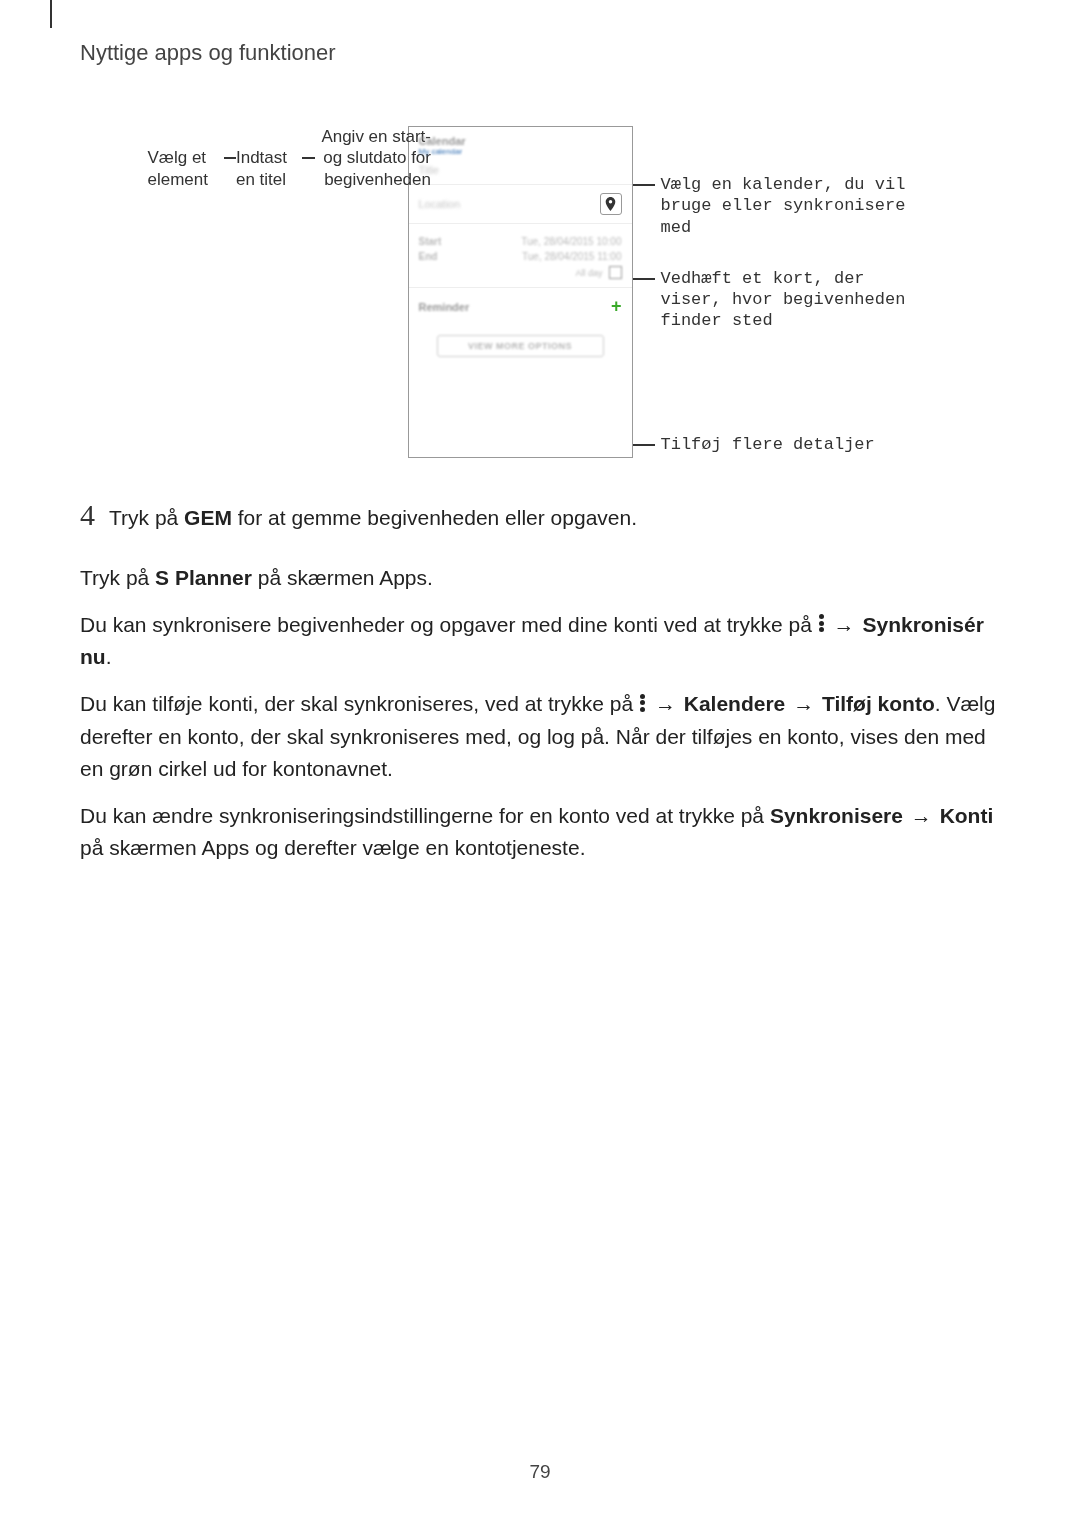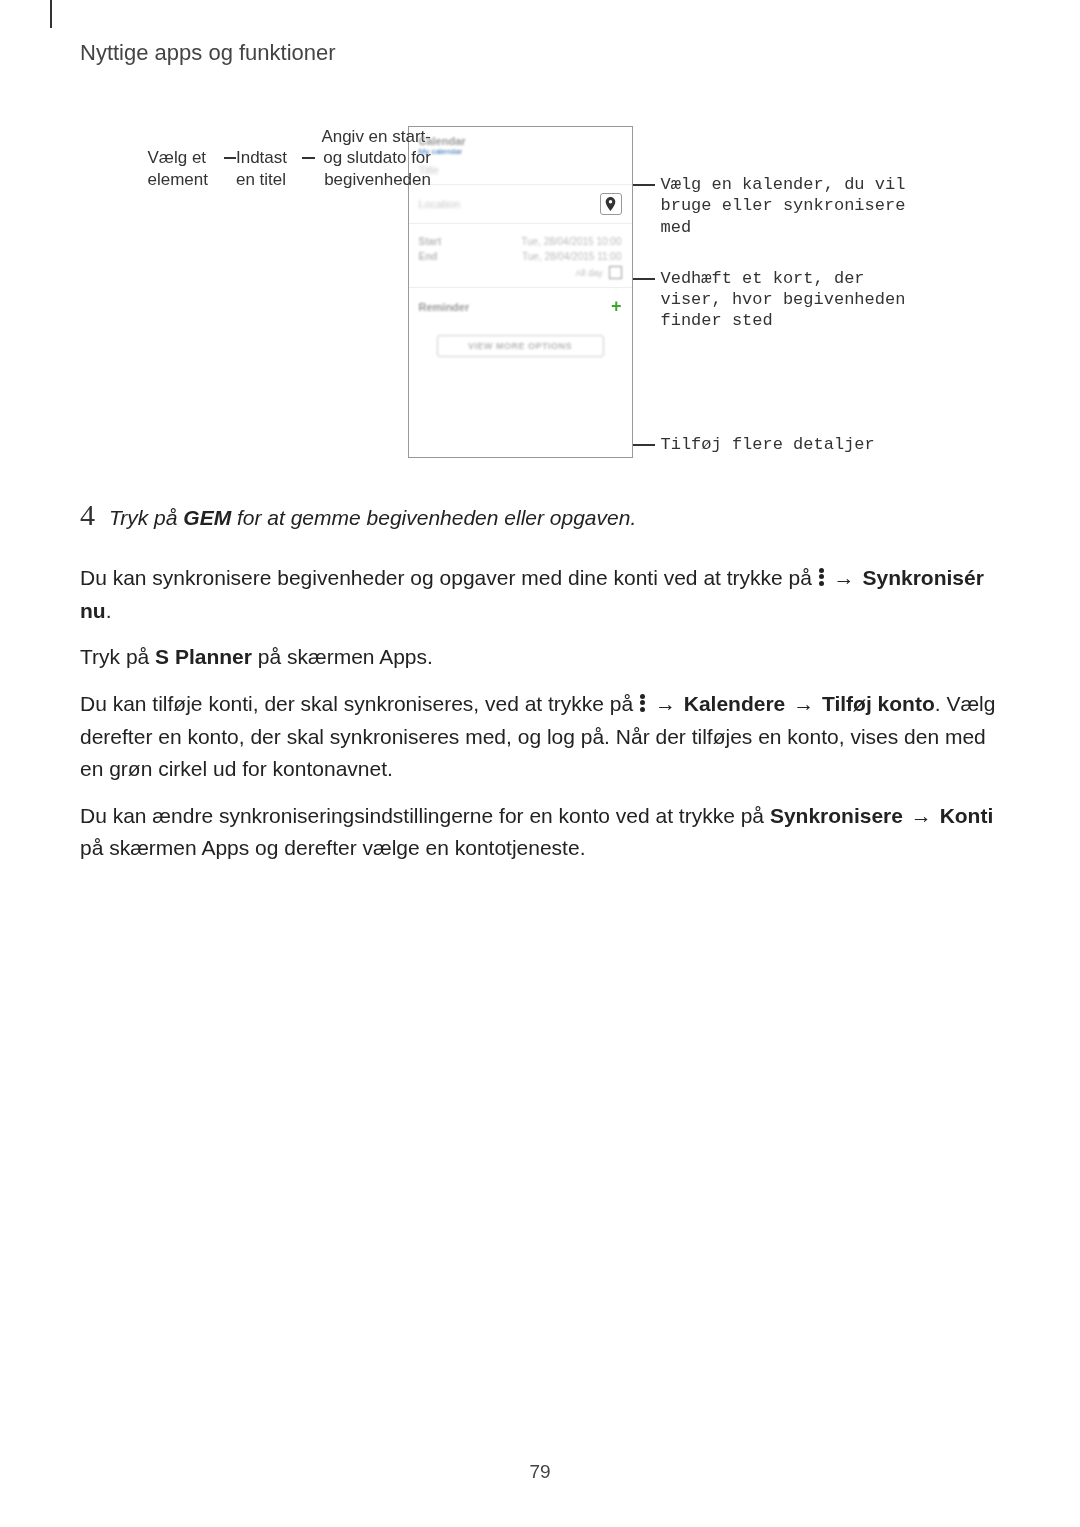--- a/index.html
+++ b/index.html
@@ -210,7 +210,6 @@
     font-size: 21px;
     color: #222;
     line-height: 1.4;
-    font-style: italic;
   }
   .step-text b { font-weight: 700; }
   .section-heading {

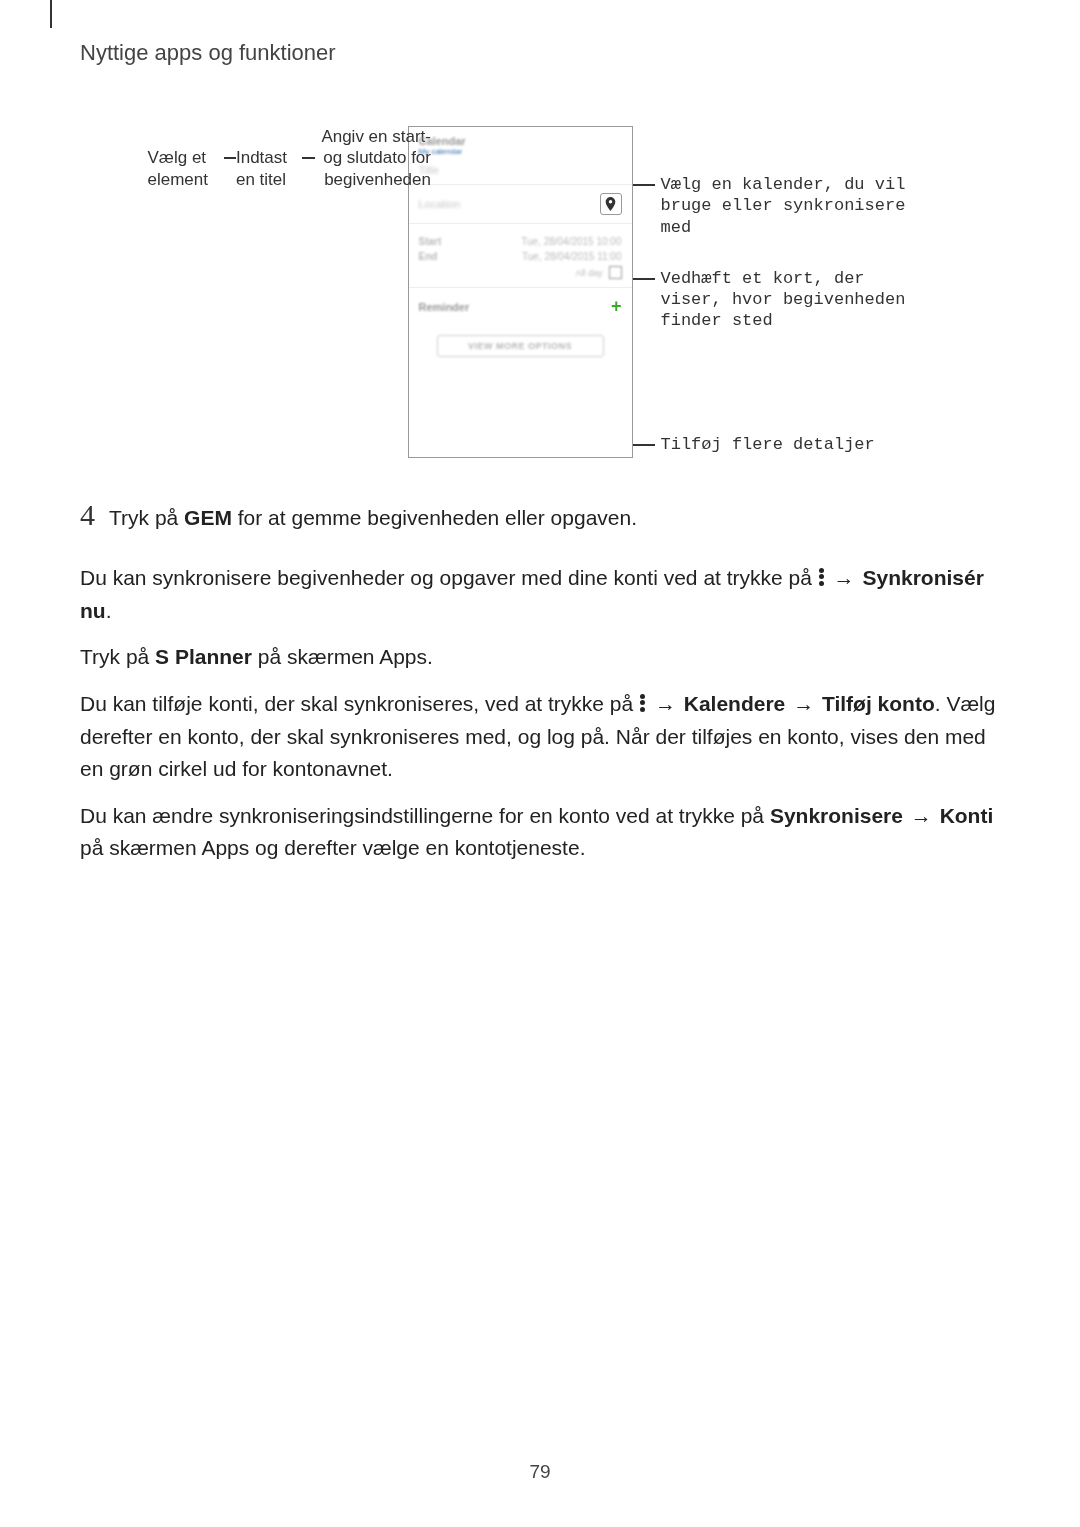--- a/index.html
+++ b/index.html
@@ -343,11 +343,11 @@
 
 
   <div class="body-text">
+    <span>Tryk på </span><b>S Planner</b><span> på skærmen Apps.</span>
+  </div>
+
+  <div class="body-text">
     <span>Du kan synkronisere begivenheder og opgaver med dine konti ved at trykke på </span><span class="more-icon"><span></span><span></span><span></span></span><span class="arrow"> → </span><b>Synkronisér nu</b><span>.</span>
-  </div>
-
-  <div class="body-text">
-    <span>Tryk på </span><b>S Planner</b><span> på skærmen Apps.</span>
   </div>
 
   <div class="body-text">

